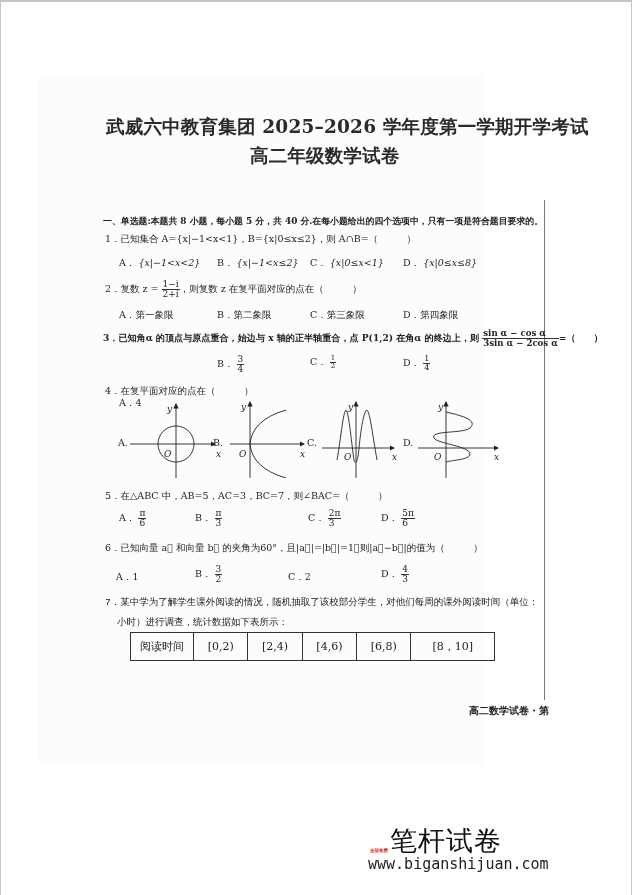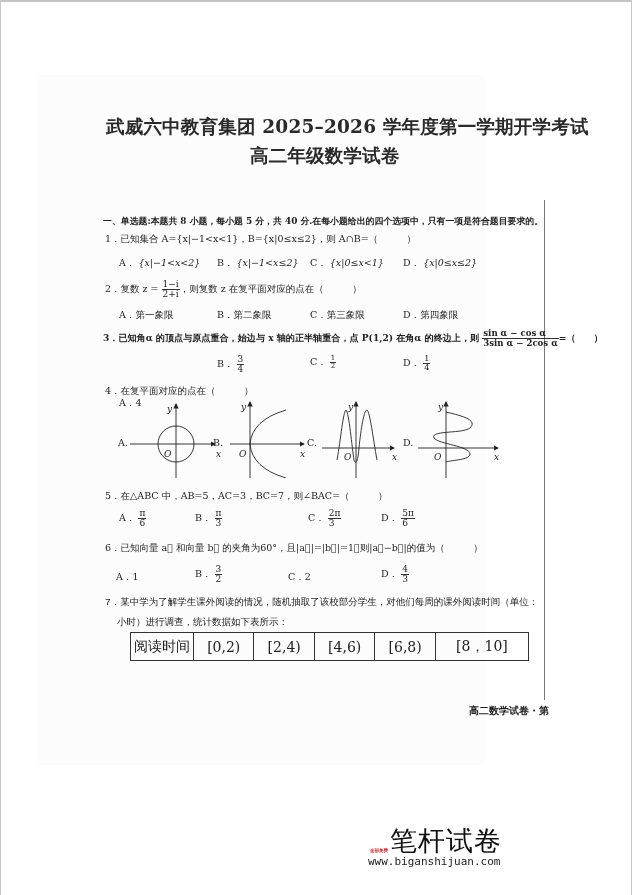--- a/index.html
+++ b/index.html
@@ -65,7 +65,7 @@
 <div class="abs opt" style="left:119px; top:257px;"><span>A．</span> <span class="it">{x|−1&lt;x&lt;2}</span></div>
 <div class="abs opt" style="left:217px; top:257px;"><span>B．</span> <span class="it">{x|−1&lt;x≤2}</span></div>
 <div class="abs opt" style="left:310px; top:257px;"><span>C．</span> <span class="it">{x|0≤x&lt;1}</span></div>
-<div class="abs opt" style="left:403px; top:257px;"><span>D．</span> <span class="it">{x|0≤x≤2}</span></div>
+<div class="abs opt" style="left:403px; top:257px;"><span>D．</span> <span class="it">{x|0≤x≤8}</span></div>
 
 <div class="abs q" style="left:105px; top:280px;">
   <span>2．</span><span>复数 z =</span>

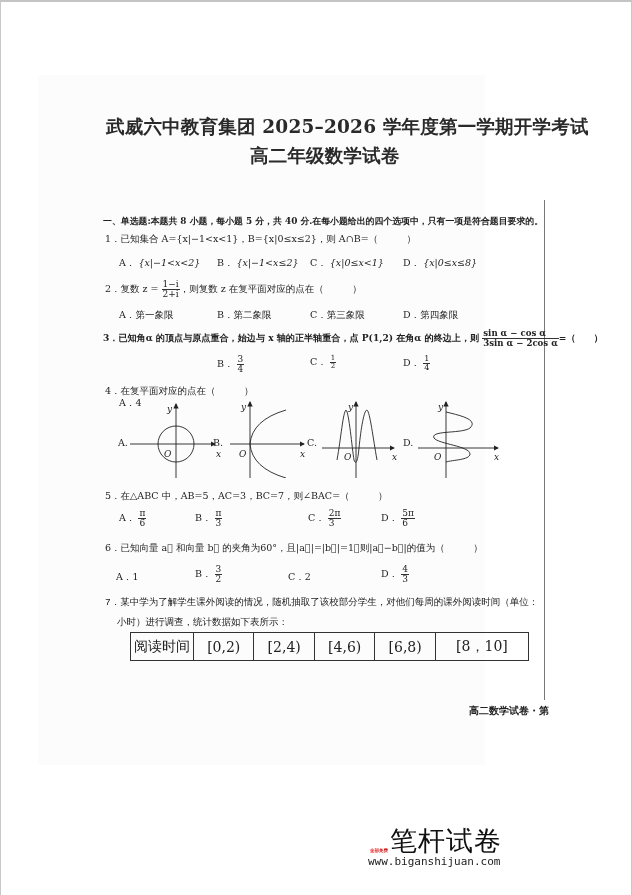--- a/index.html
+++ b/index.html
@@ -35,8 +35,8 @@
   .frac .d { display: block; padding: 0 1px; }
   .it { font-style: italic; }
   table.data {
-    position: absolute; left: 130px; top: 632px; width: 399px;
-    border-collapse: collapse; font-size: 14px; color: #222;
+    position: absolute; left: 130px; top: 632px; width: 365px;
+    border-collapse: collapse; font-size: 11px; color: #222;
   }
   table.data td {
     border: 1.2px solid #333; text-align: center; height: 27px; padding: 0;

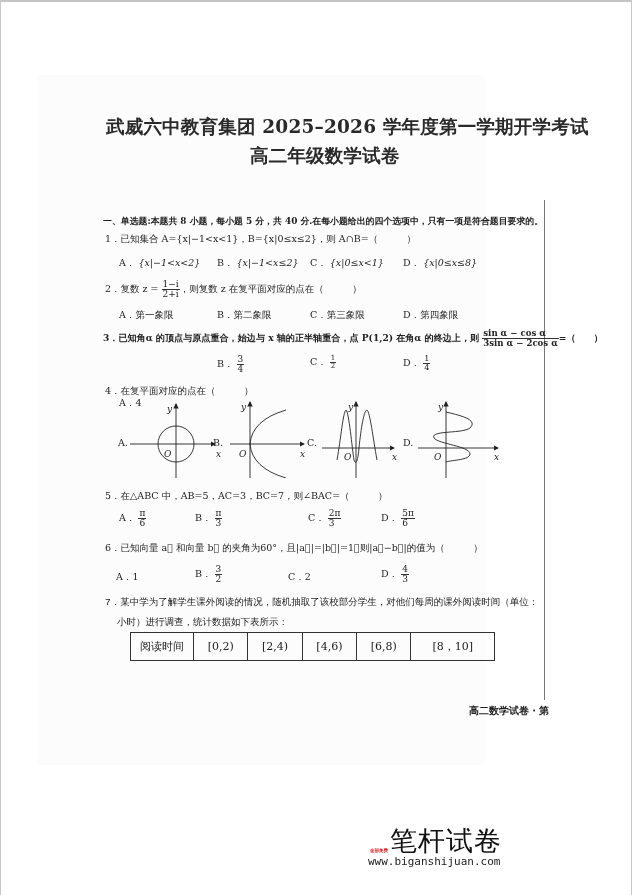--- a/index.html
+++ b/index.html
@@ -43,7 +43,7 @@
   }
   .footer { font-size: 10px; font-weight: bold; color: #222; }
   .wm-cn { font-family: "DejaVu Sans", sans-serif; font-size: 27px; color: #111; letter-spacing: 1px; }
-  .wm-url { font-family: "DejaVu Sans Mono", monospace; font-size: 11px; color: #222; }
+  .wm-url { font-family: "DejaVu Sans Mono", monospace; font-size: 15px; color: #222; }
   .wm-tag { font-family: "DejaVu Sans", sans-serif; font-size: 4.5px; color: #e02020; font-weight: bold; }
   svg text { font-family: "DejaVu Serif", serif; font-style: italic; font-size: 9px; fill: #222; }
 </style>

